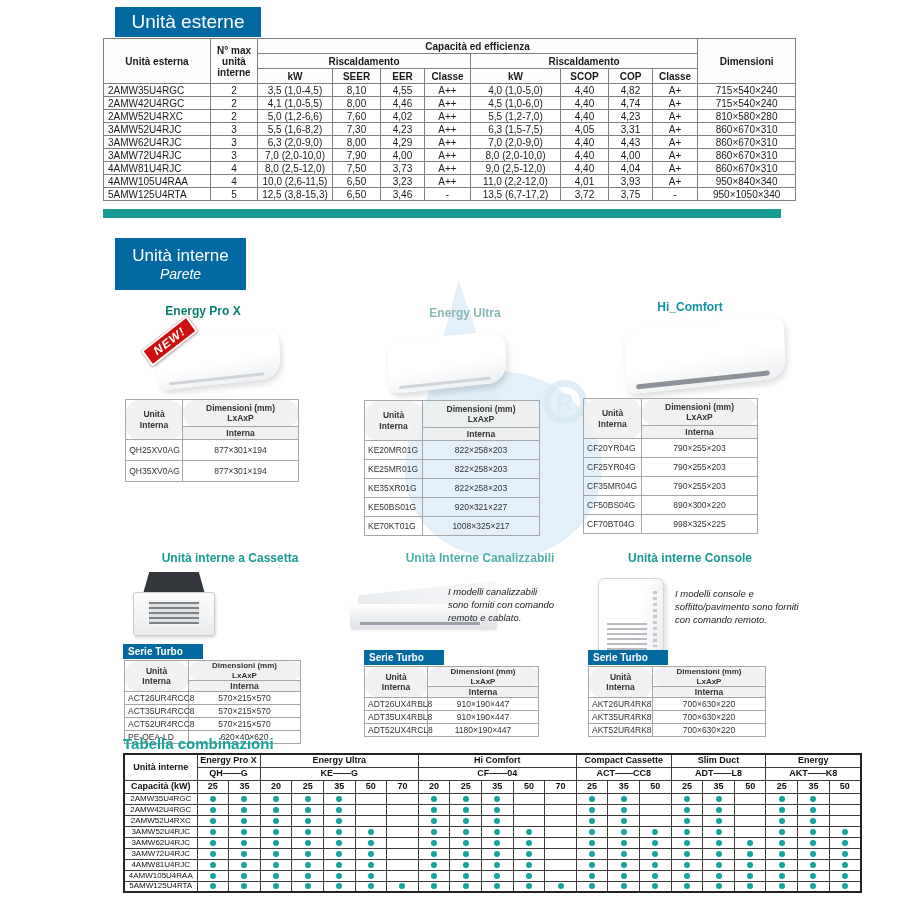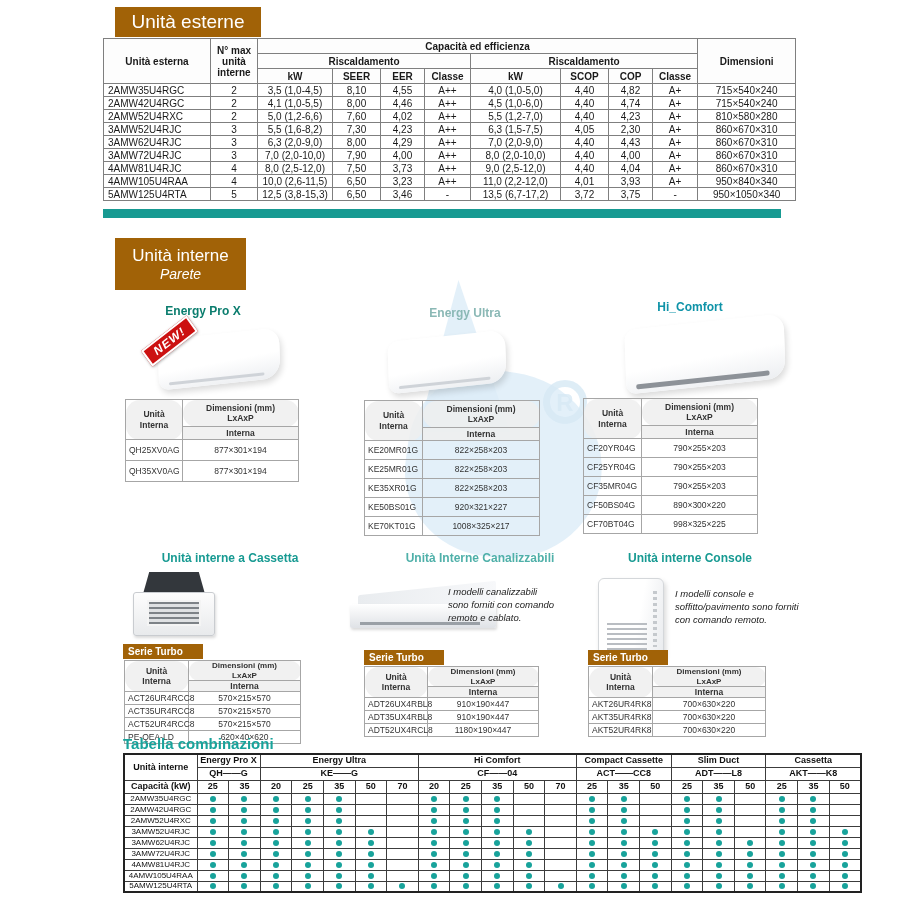--- a/index.html
+++ b/index.html
@@ -6,7 +6,7 @@
   body { font-family:"Liberation Sans", sans-serif; background:#fff; }
   #page { position:relative; width:900px; height:900px; background:#ffffff; overflow:hidden; }
 
-  .teal-box { background:#a16207; color:#fff; }
+  .teal-box { background:#0369a1; color:#fff; }
   .prewrap { white-space:pre-line;border-radius:14px; }
 
   

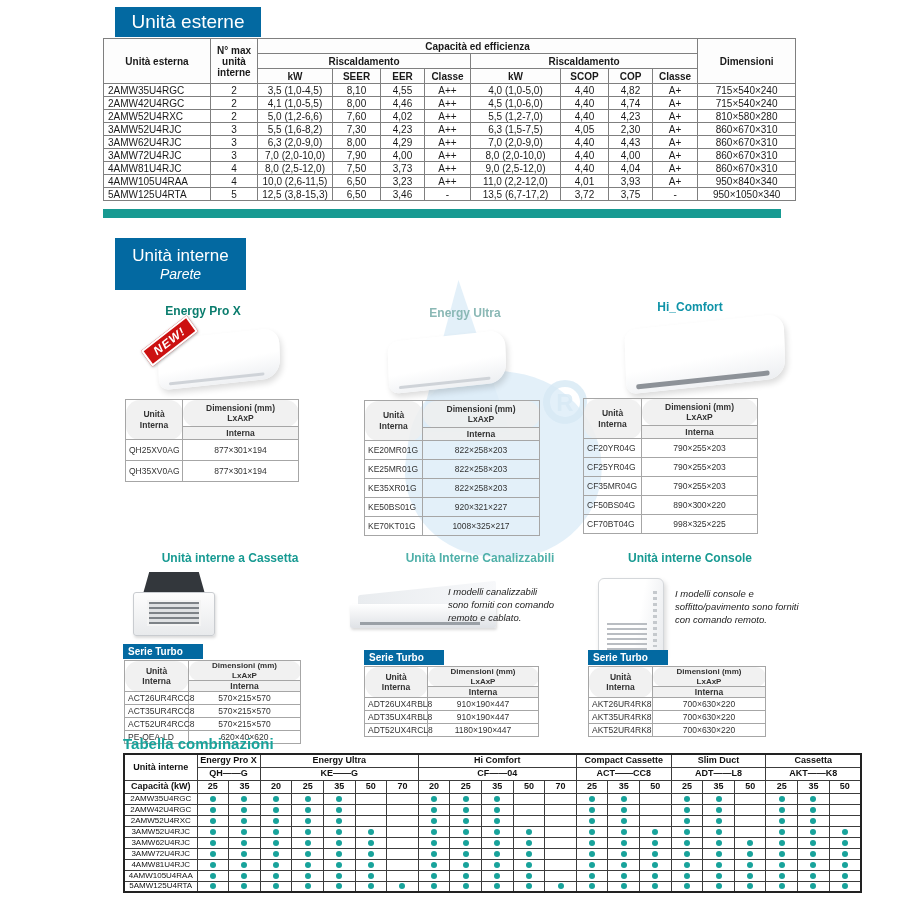--- a/index.html
+++ b/index.html
@@ -199,7 +199,7 @@
           <td>A++</td>
           <td>6,3 (1,5-7,5)</td>
           <td>4,05</td>
-          <td>2,30</td>
+          <td>3,31</td>
           <td>A+</td>
           <td>860×670×310</td>
         </tr>

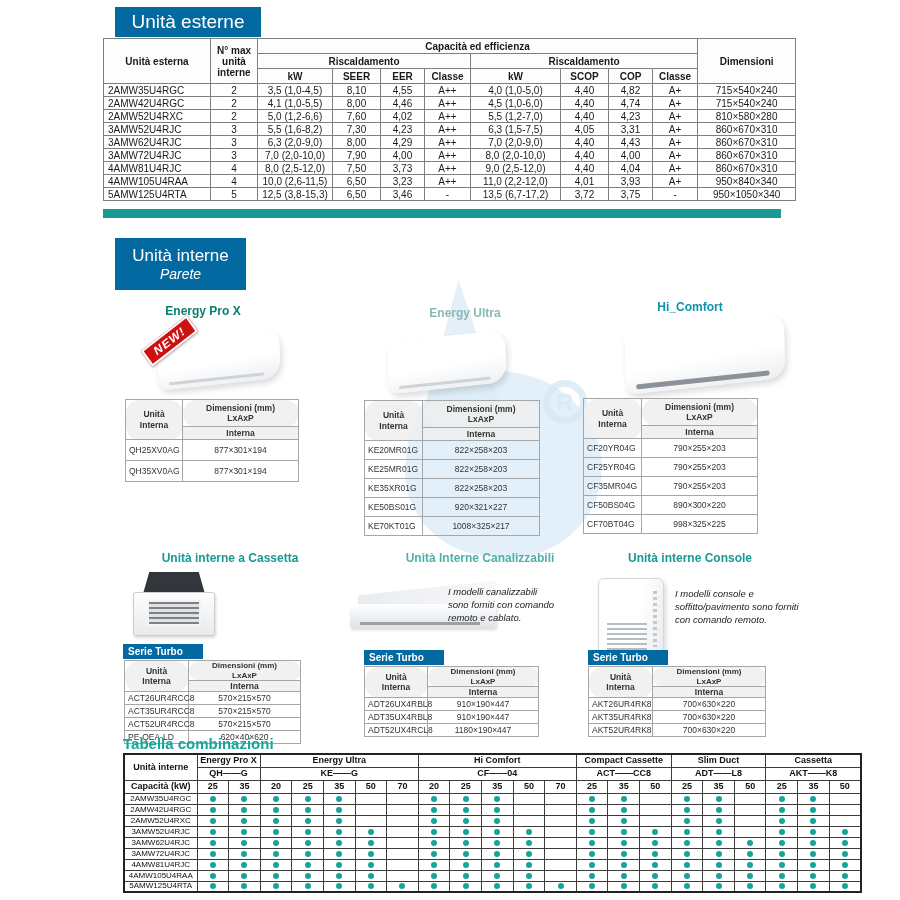--- a/index.html
+++ b/index.html
@@ -46,7 +46,7 @@
   .mini-table .h-main { height:27px; }
   .mini-table .h-sub { height:13px; }
   .walltab tbody td { height:19px; background:transparent; }
-  #tbl-prod0 tbody td { height:21px; }
+  #tbl-prod0 tbody td { height:21px;text-align:center; }
 
   
   .wallunit { position:absolute; background:linear-gradient(175deg,#ffffff 55%,#eceef1);

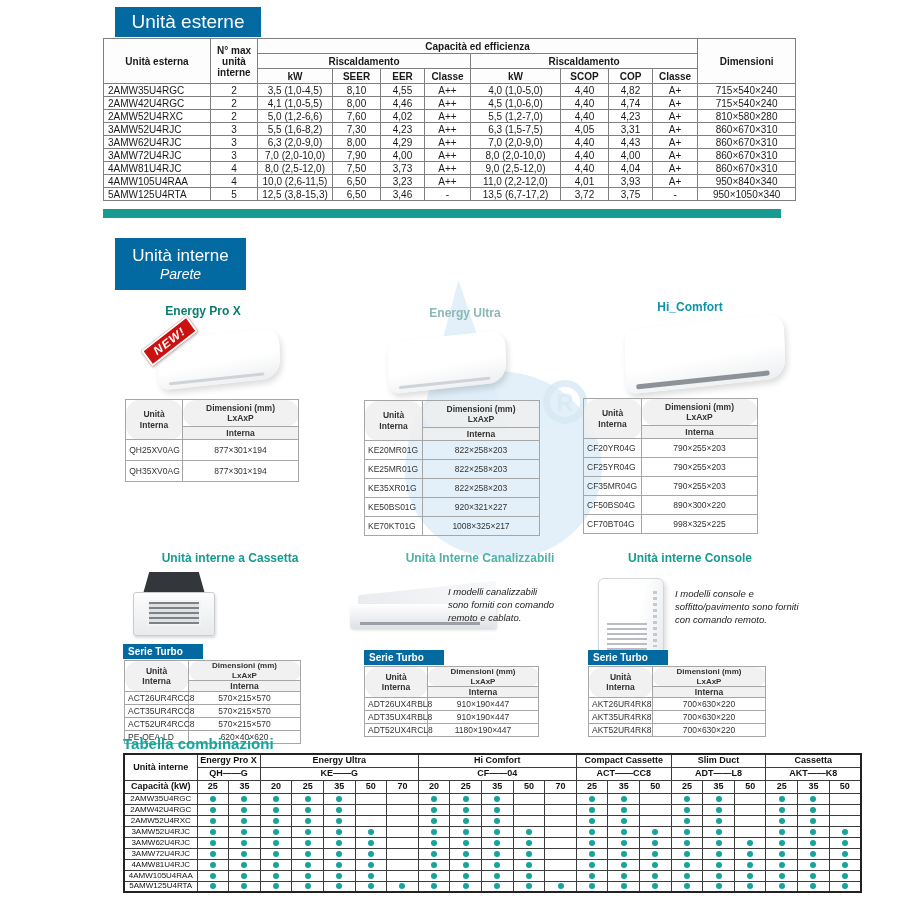--- a/index.html
+++ b/index.html
@@ -553,7 +553,7 @@
           <th colspan="5">Hi Comfort</th>
           <th colspan="3">Compact Cassette</th>
           <th colspan="3">Slim Duct</th>
-          <th colspan="3">Cassetta</th>
+          <th colspan="3">Energy</th>
         </tr>
         <tr>
           <th colspan="2">QH——G</th>

